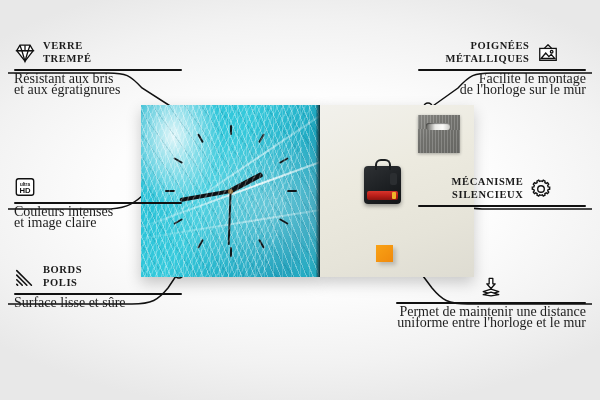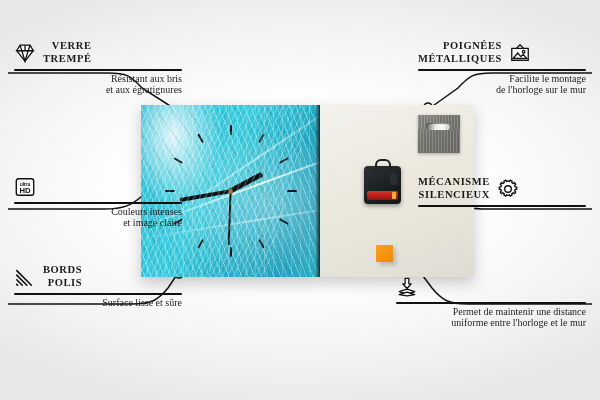--- a/index.html
+++ b/index.html
@@ -140,7 +140,7 @@
     white-space:pre-line;
   }
   .callout.left  .head{ justify-content:flex-start; }
-  .callout.left  .title,.callout.left  .desc{ text-align:right; }
+  .callout.left  .title,.callout.left  .desc{ text-align:left; }
   .callout.right .head{ justify-content:flex-start; flex-direction:row; }
   .callout.right .title,.callout.right .desc{ text-align:right; }
   .ico{ width:22px; height:22px; flex:0 0 22px; }

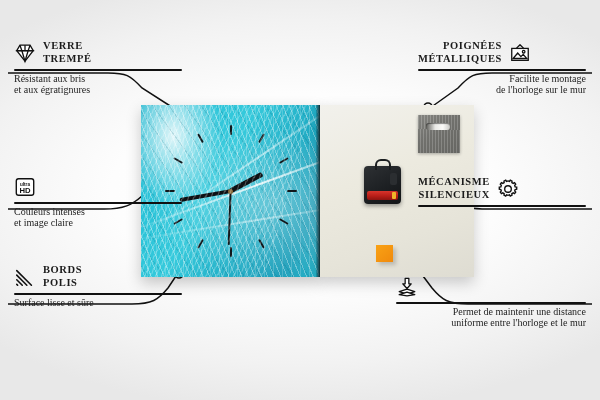--- a/index.html
+++ b/index.html
@@ -141,7 +141,7 @@
   }
   .callout.left  .head{ justify-content:flex-start; }
   .callout.left  .title,.callout.left  .desc{ text-align:left; }
-  .callout.right .head{ justify-content:flex-start; flex-direction:row; }
+  .callout.right .head{ justify-content:center; flex-direction:row; }
   .callout.right .title,.callout.right .desc{ text-align:right; }
   .ico{ width:22px; height:22px; flex:0 0 22px; }
   .ico svg{ display:block; width:100%; height:100%; }

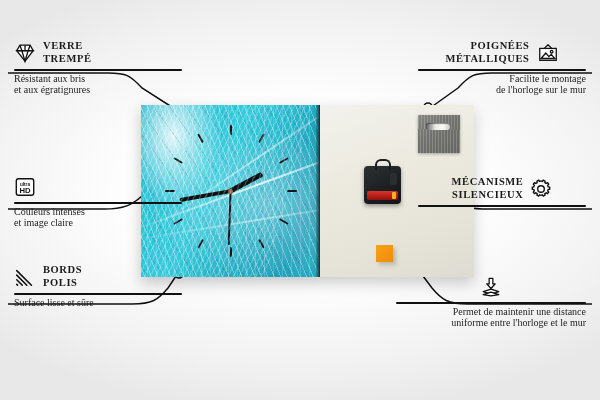--- a/index.html
+++ b/index.html
@@ -136,7 +136,7 @@
     height:1.6px; background:#111; margin-top:4px; border-radius:1px;
   }
   .callout .desc{
-    font-size:10px; line-height:10.6px; margin-top:3.5px; color:#1d1d1d;
+    font-size:14px; line-height:10.6px; margin-top:3.5px; color:#1d1d1d;
     white-space:pre-line;
   }
   .callout.left  .head{ justify-content:flex-start; }

